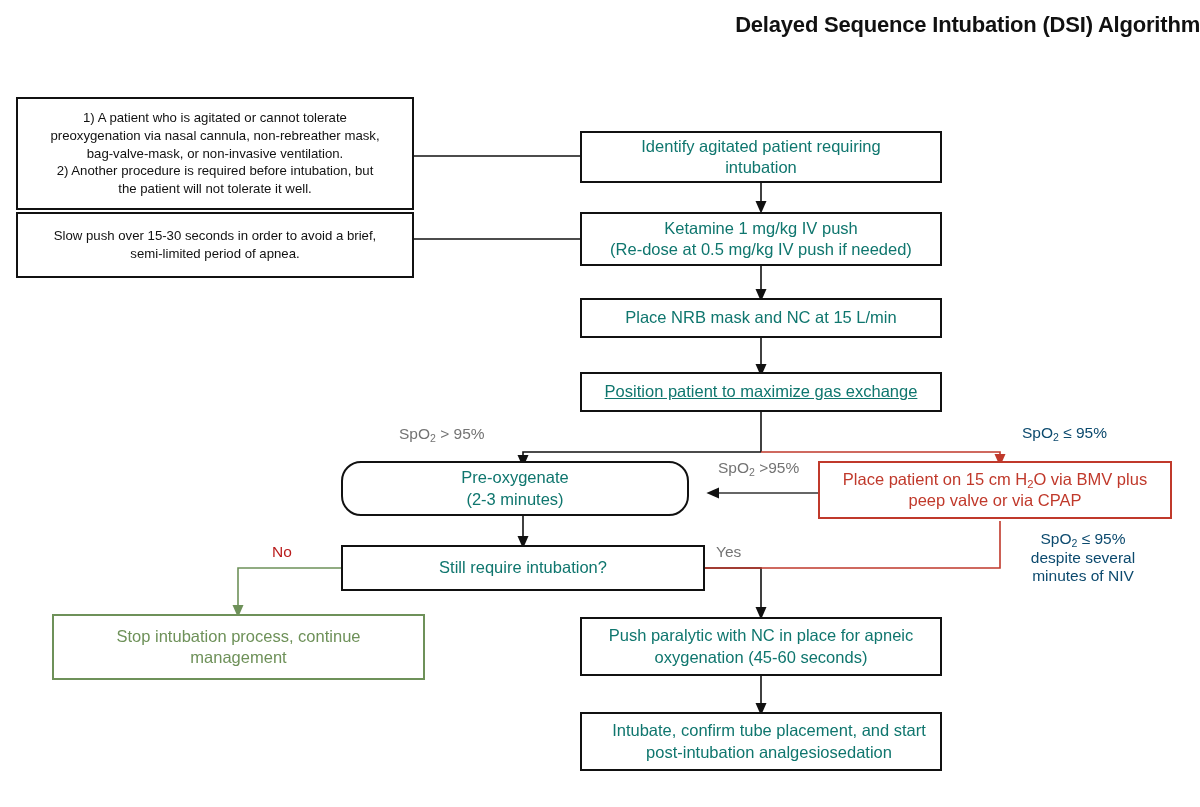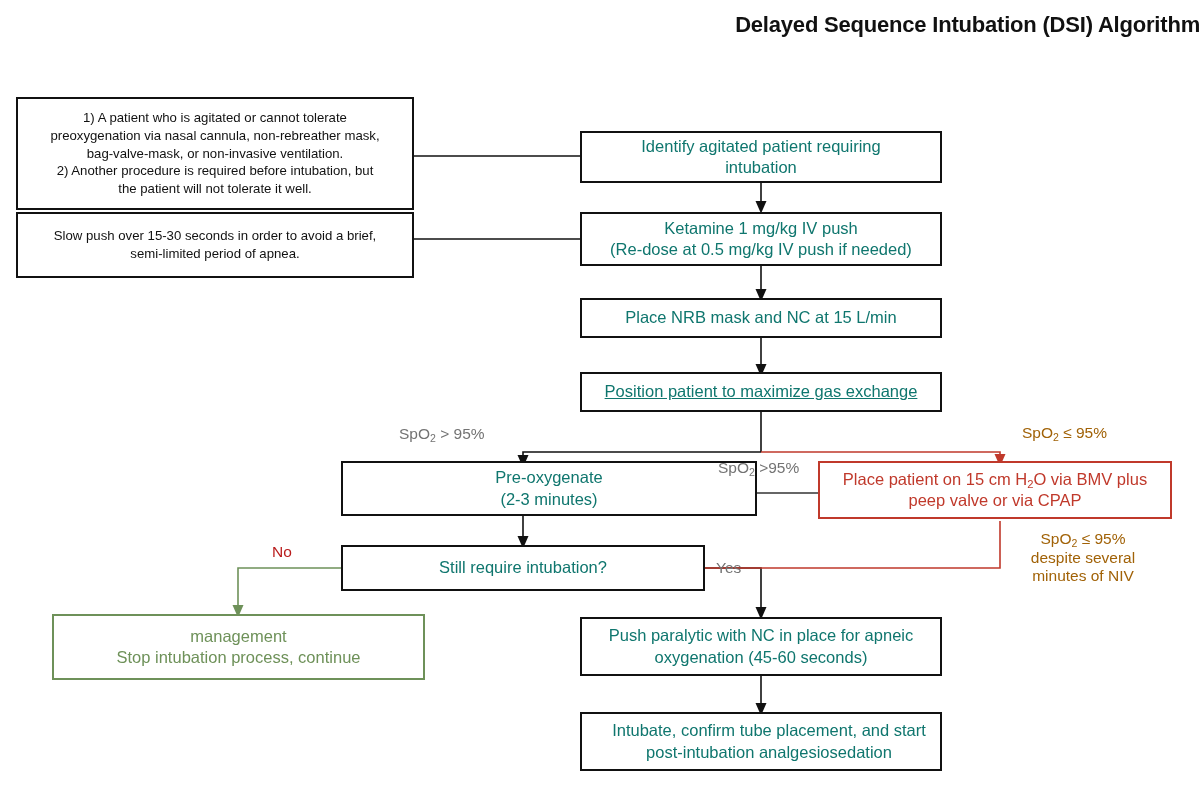--- a/index.html
+++ b/index.html
@@ -83,7 +83,7 @@
     white-space: nowrap;
     color: #737373;
   }
-  .edge-label.red { color: #a16207; }
+  .edge-label.red { color: #0c4a6e; }
   .edge-label.green { color: #b91c1c; }
   .edge-label.multiline { white-space: normal; text-align: center; }
   sub {

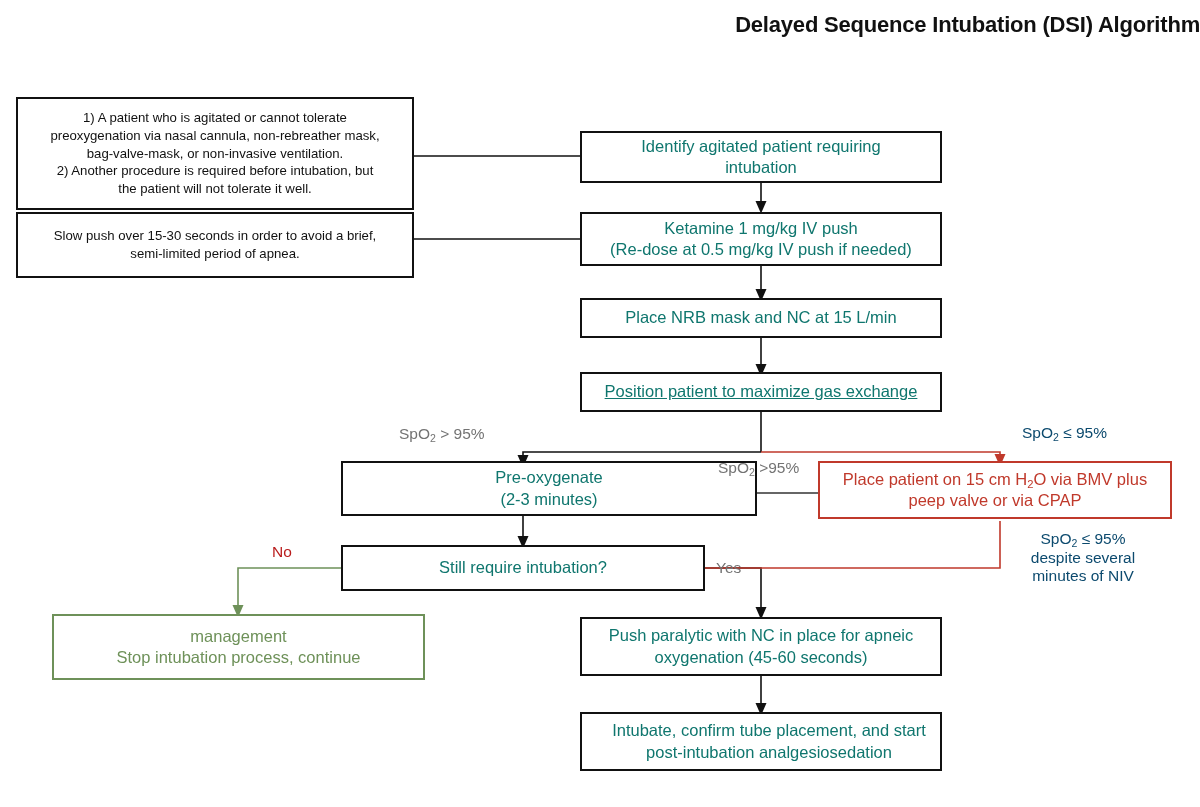--- a/index.html
+++ b/index.html
@@ -181,7 +181,7 @@
     <div>Position patient to maximize gas exchange</div>
   </div>
 
-  <div class="node black" style="left:341px; top:461px; width:416px; height:55px;">
+  <div class="node black" style="left:341px; top:461px; width:348px; height:55px;border-radius:20px;">
     <div>
       <div>Pre-oxygenate</div>
       <div>(2-3 minutes)</div>

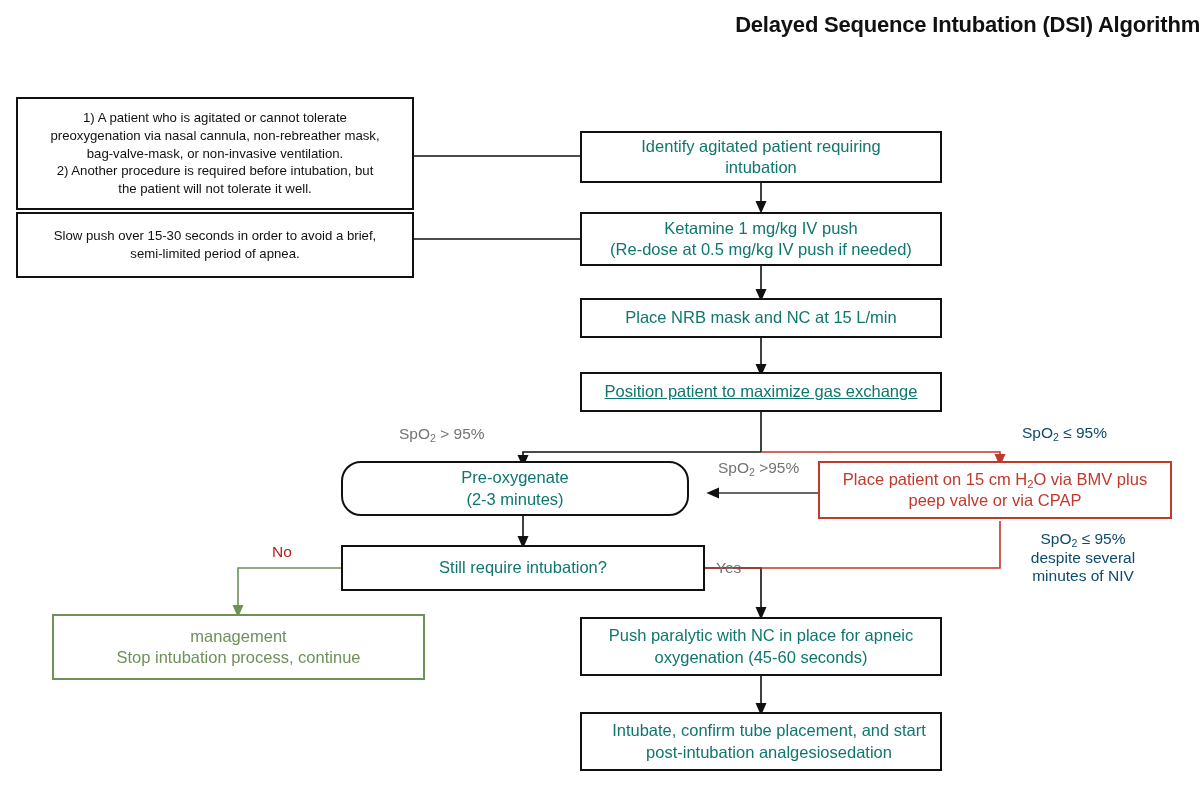--- a/index.html
+++ b/index.html
@@ -234,7 +234,7 @@
 
   <div class="edge-label green" style="left:272px; top:543px;">No</div>
 
-  <div class="edge-label" style="left:716px; top:543px;margin-top:16px;">Yes</div>
+  <div class="edge-label" style="left:716px; top:543px;">Yes</div>
 
 </div>
 

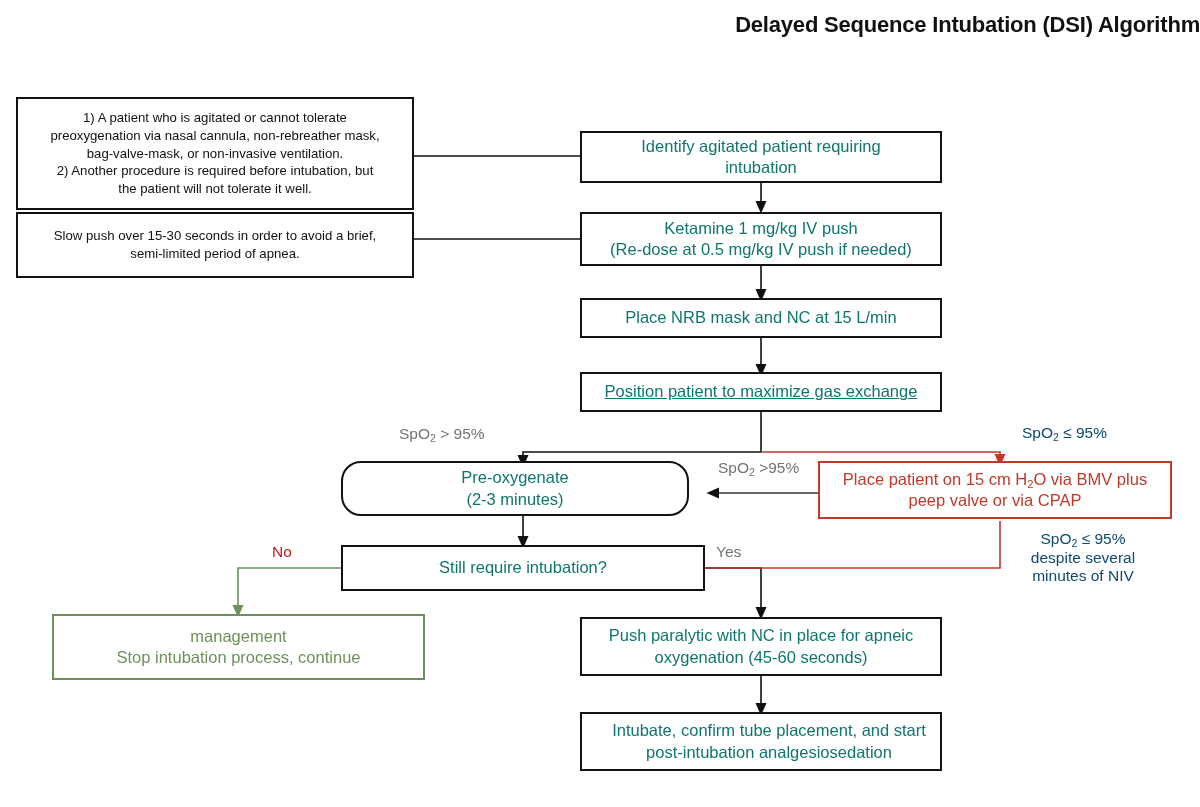--- a/index.html
+++ b/index.html
@@ -201,8 +201,8 @@
 
   <div class="node green" style="left:52px; top:614px; width:373px; height:66px;">
     <div>
+      <div>Stop intubation process, continue</div>
       <div>management</div>
-      <div>Stop intubation process, continue</div>
     </div>
   </div>
 

